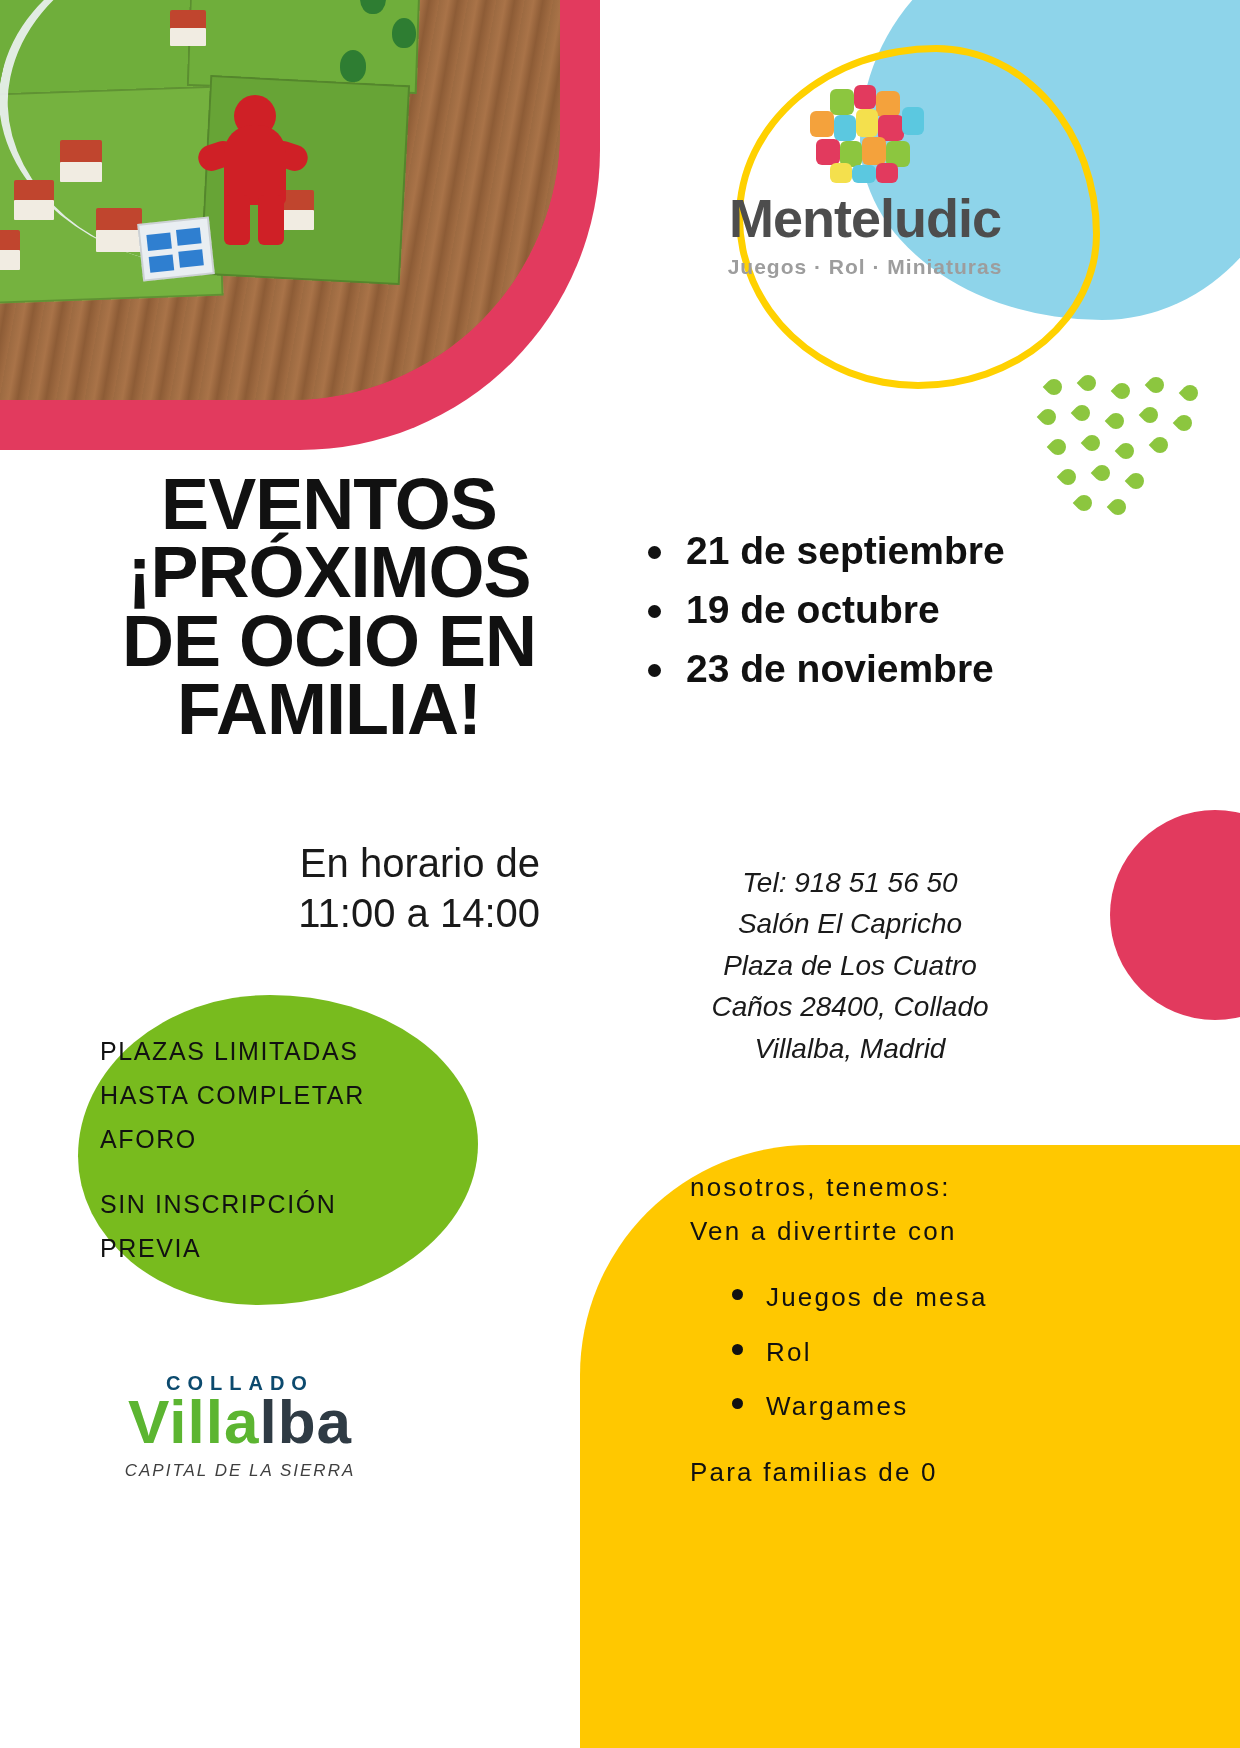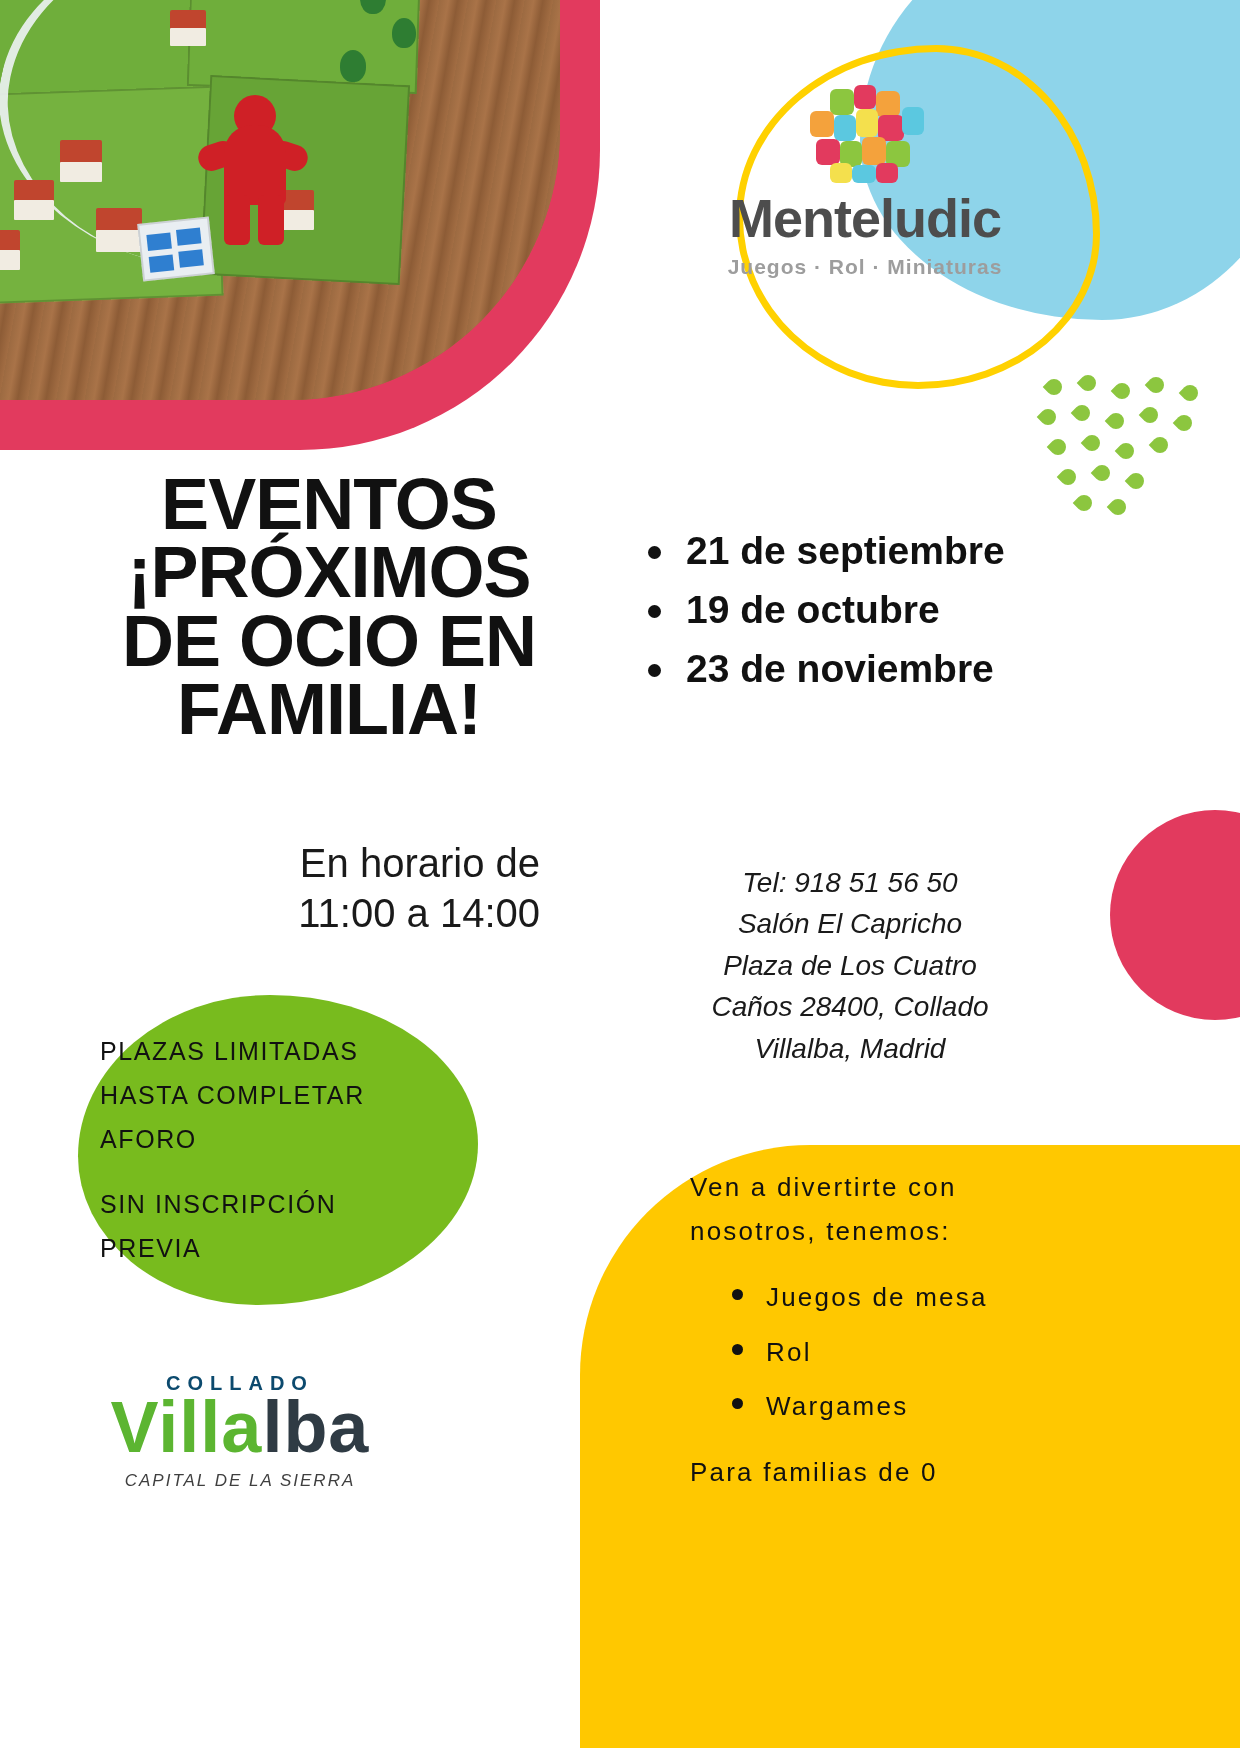--- a/index.html
+++ b/index.html
@@ -449,8 +449,8 @@
 </div>
 
 <div class="yellow-text">
+  <div>nosotros, tenemos:</div>
   <div>Ven a divertirte con</div>
-  <div>nosotros, tenemos:</div>
   <ul>
     <li>Juegos de mesa</li>
     <li>Rol</li>

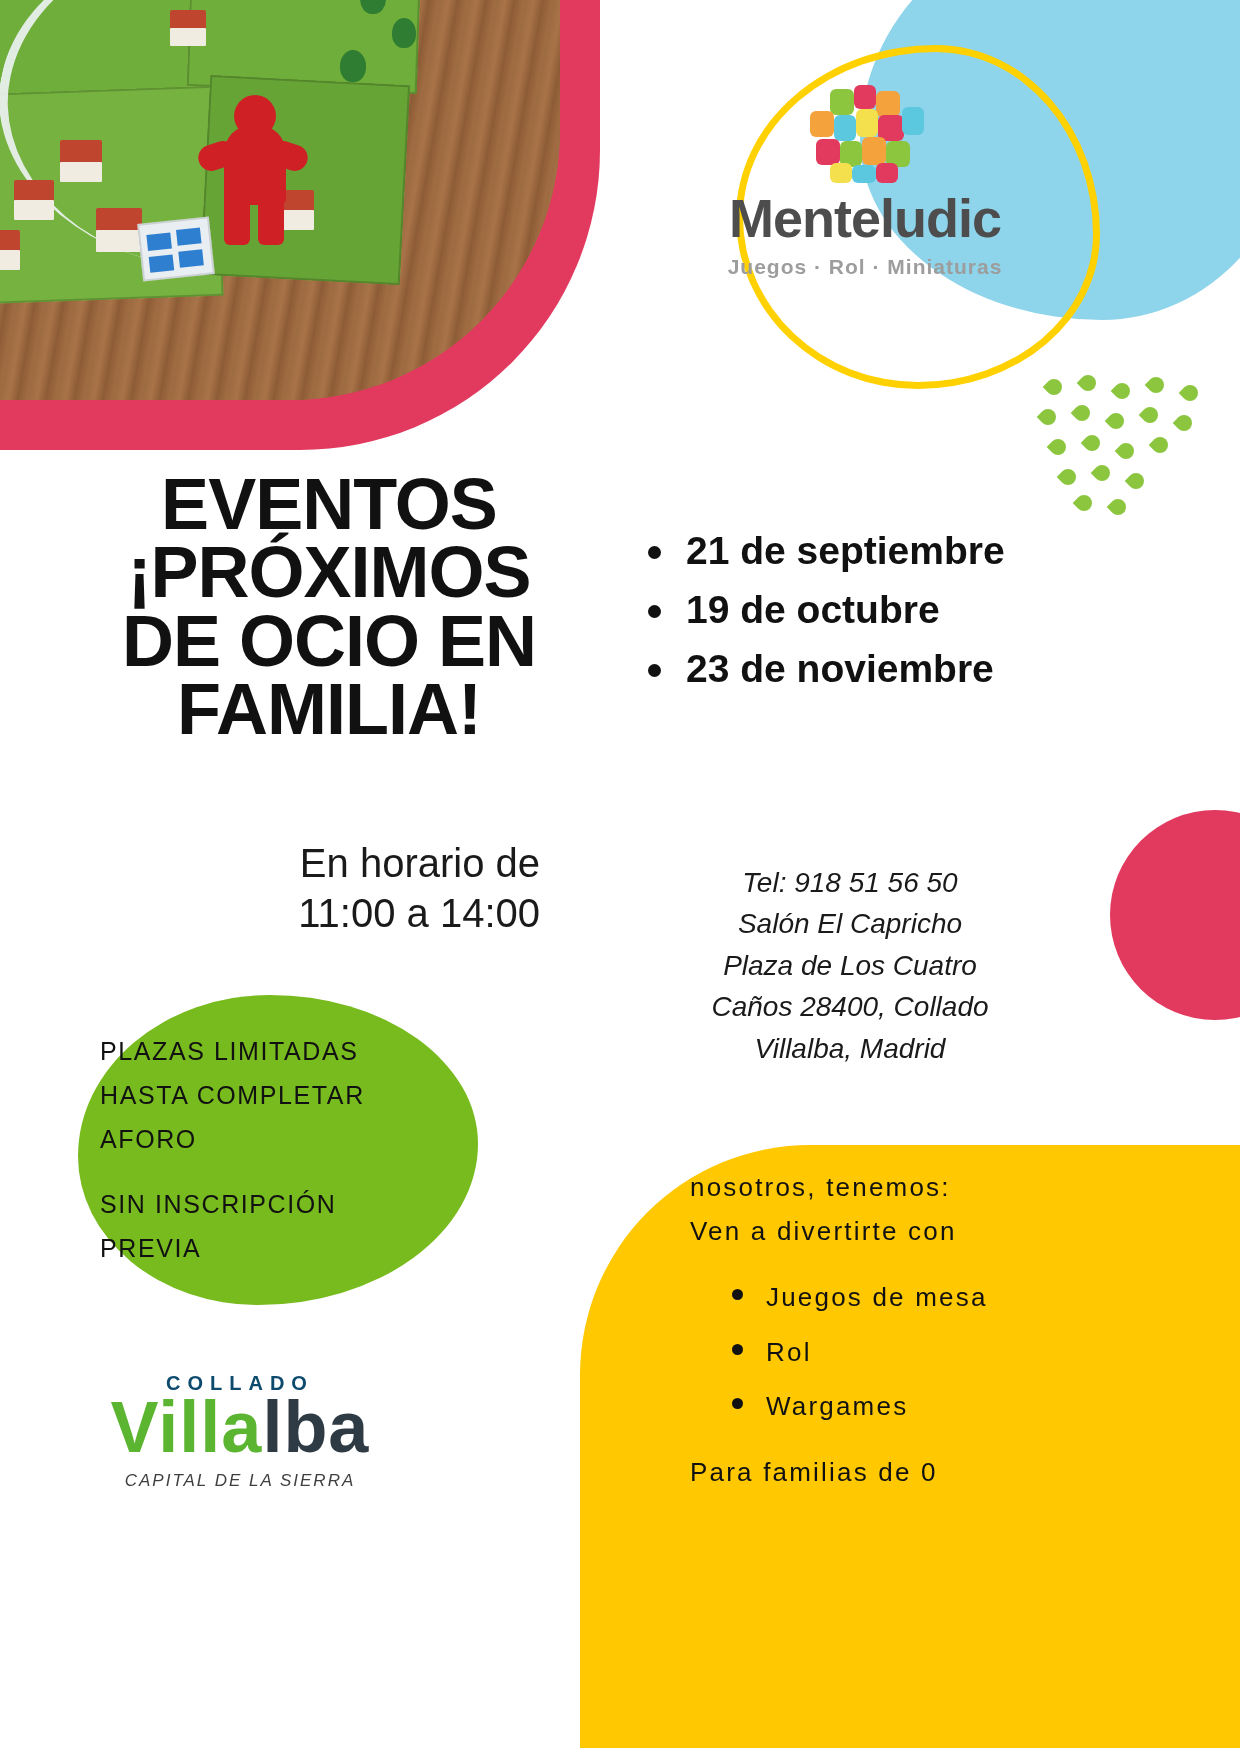--- a/index.html
+++ b/index.html
@@ -299,7 +299,7 @@
     color: #0c4a6e;
   }
   .villalba .main {
-    font-size: 72px;
+    font-size: 62px;
     font-weight: 700;
     letter-spacing: 1px;
     line-height: 1;

